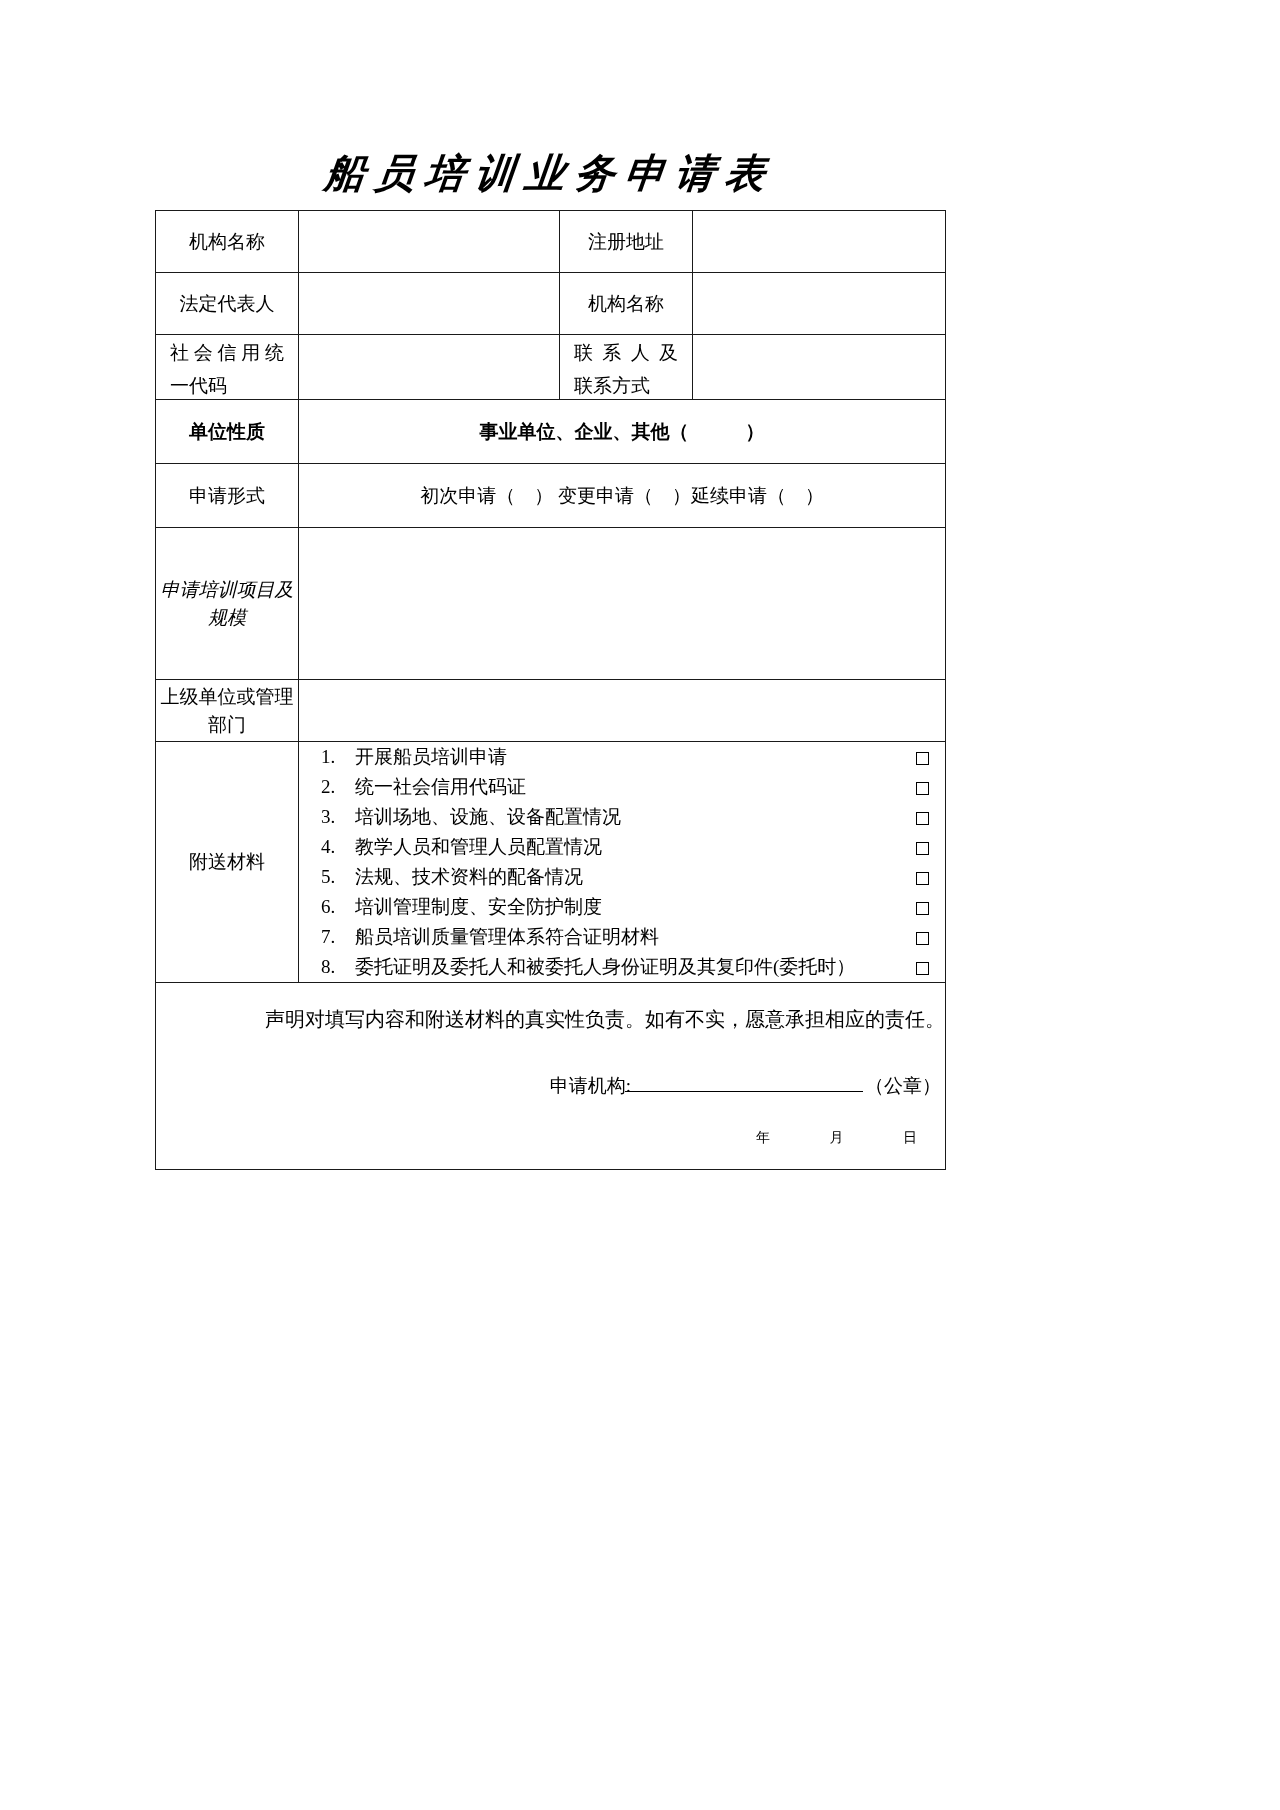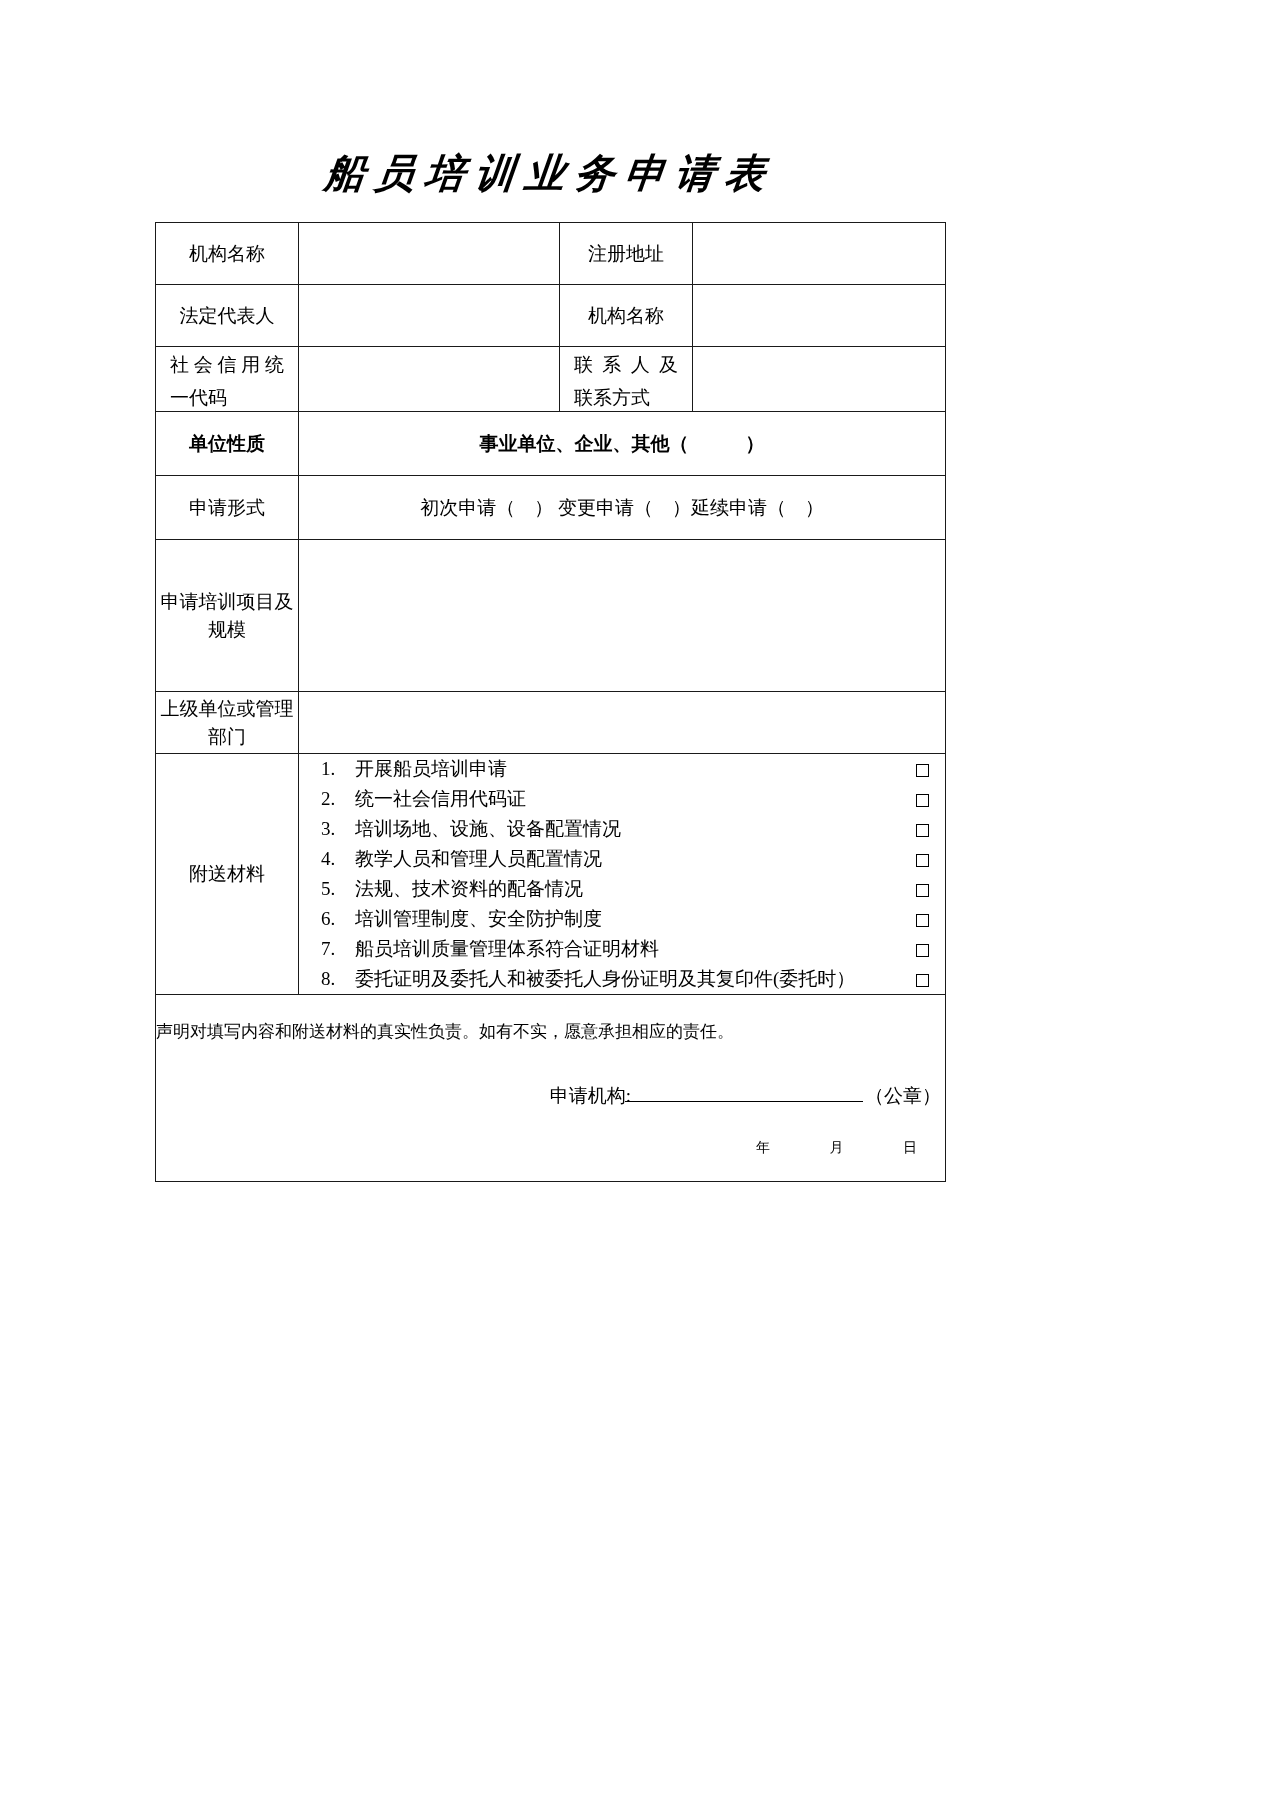--- a/index.html
+++ b/index.html
@@ -45,7 +45,7 @@
   .form-table {
     position: absolute;
     left: 155px;
-    top: 222px;
+    top: 210px;
     width: 790px;
     border-collapse: collapse;
     table-layout: fixed;

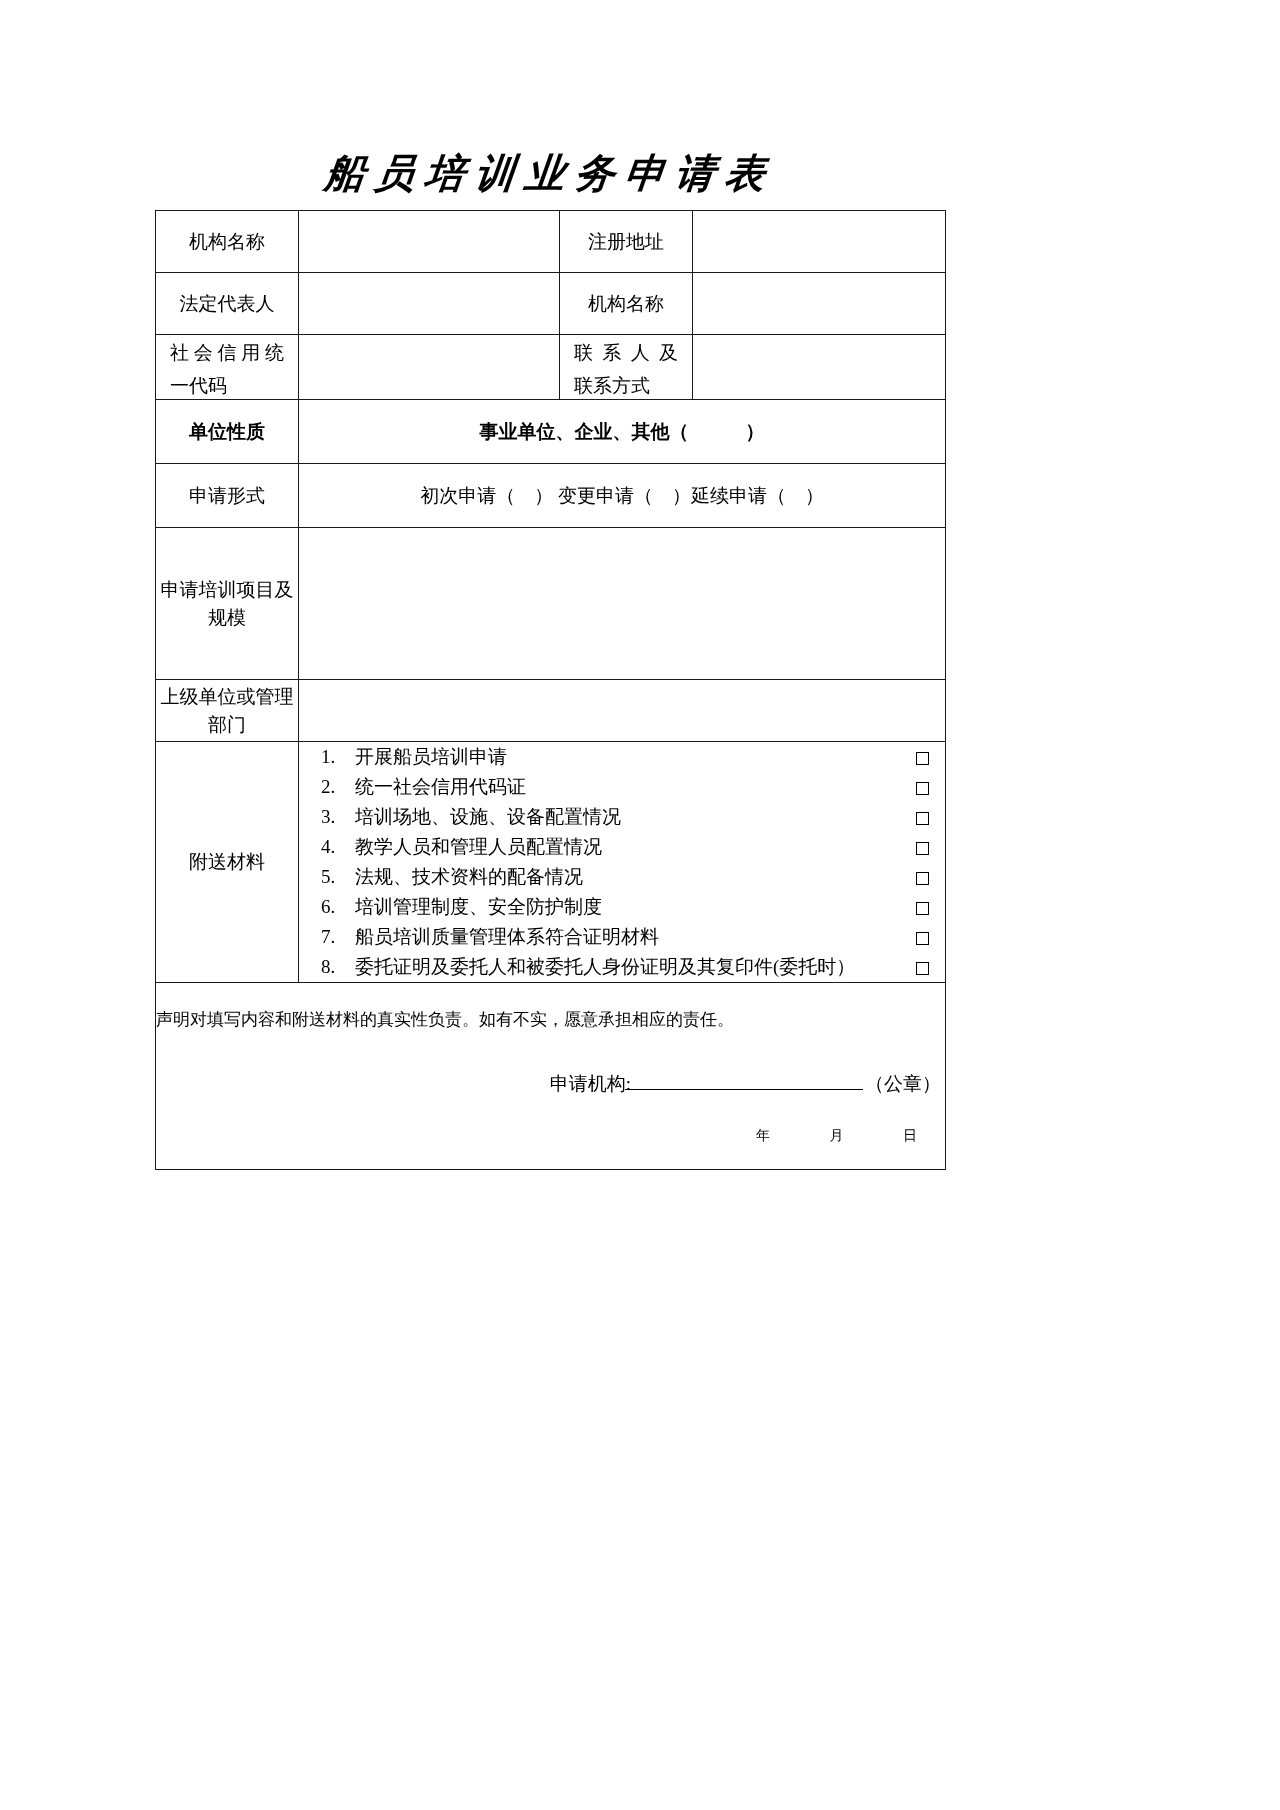--- a/index.html
+++ b/index.html
@@ -229,7 +229,7 @@
       </tr>
 
       <tr class="r6">
-        <td class="projlabel" colspan="1" style="width:235px;">申请培训项目及规模</td>
+        <td class="projlabel" colspan="1" style="width:235px;font-style:italic;">申请培训项目及规模</td>
         <td colspan="3" class="val"></td>
       </tr>
 

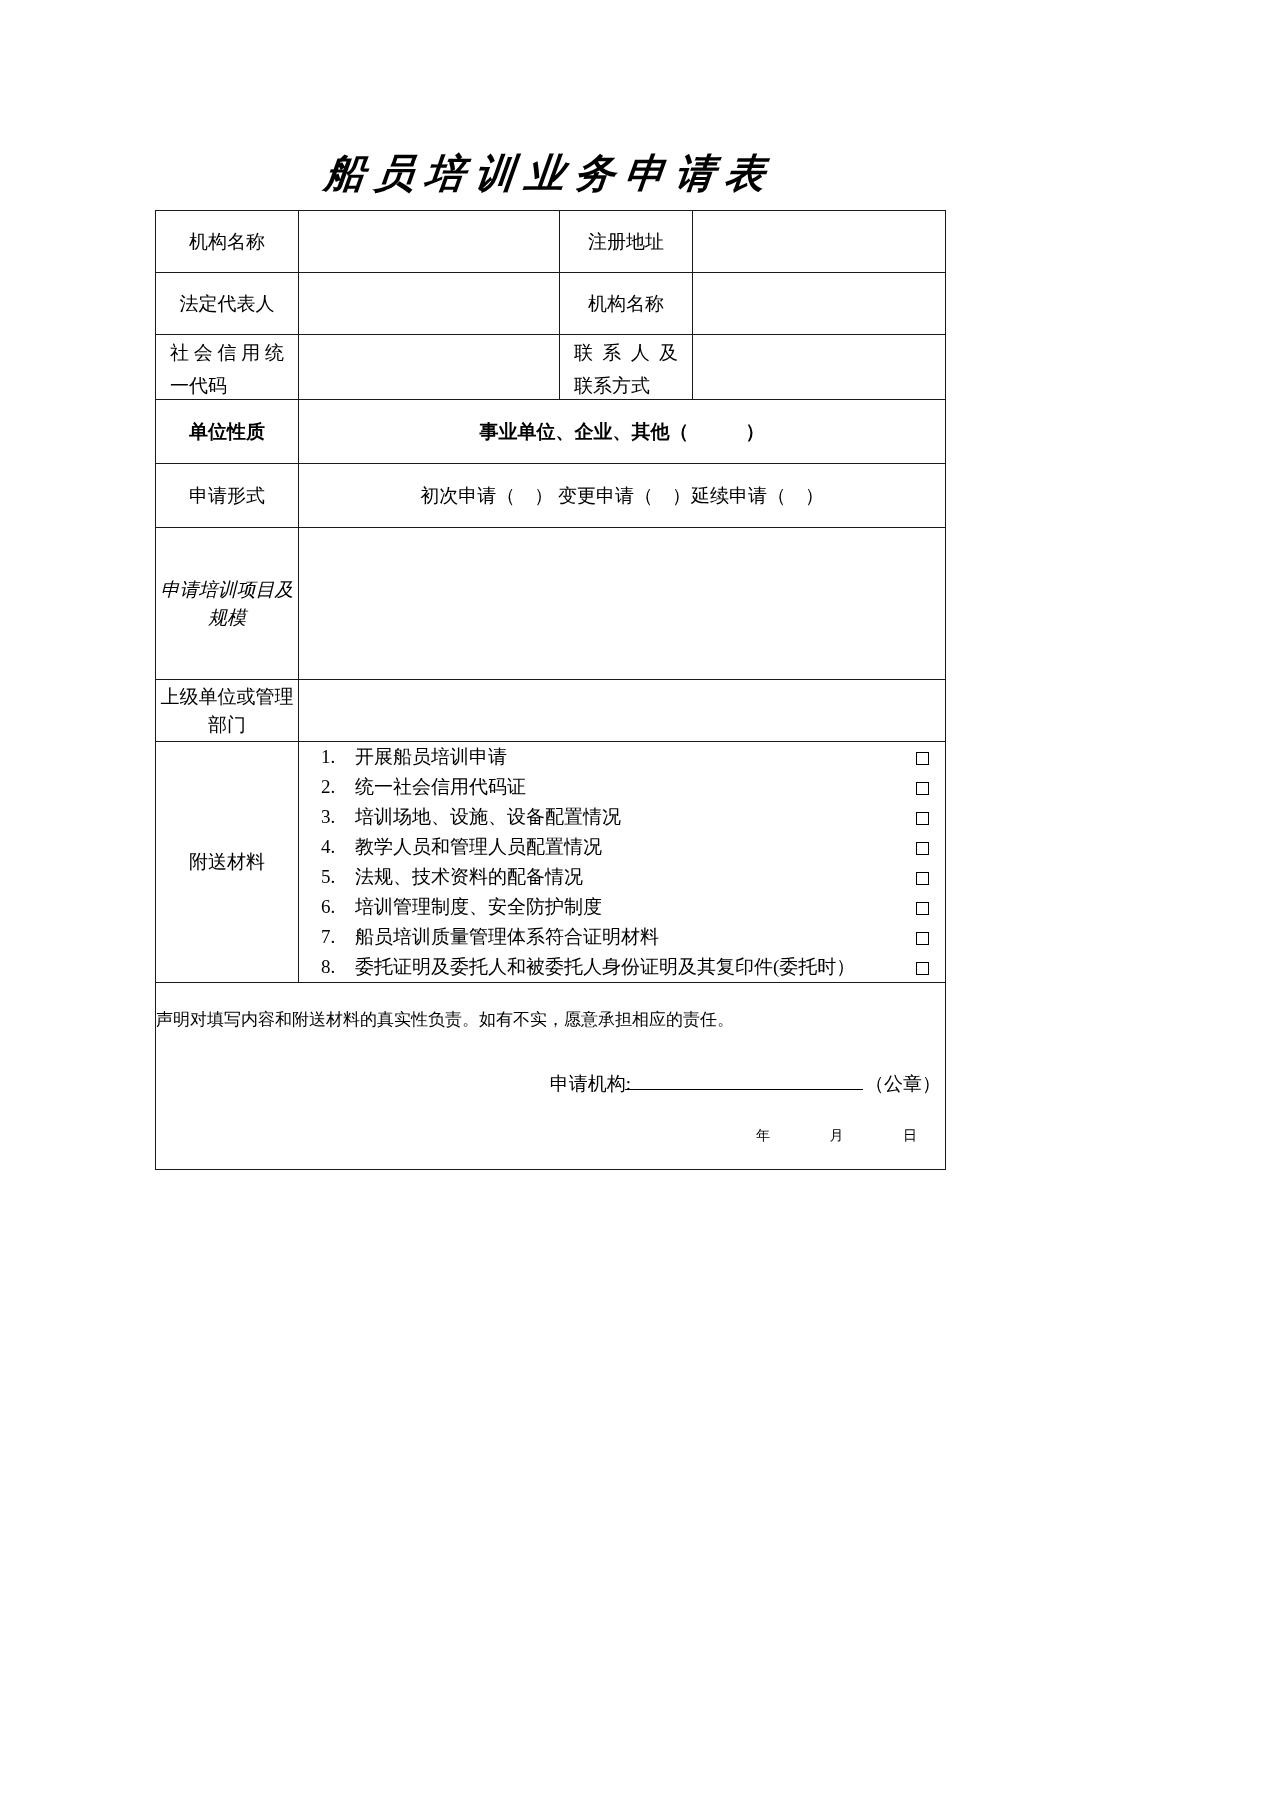--- a/index.html
+++ b/index.html
@@ -146,8 +146,9 @@
     height: 186px;
   }
   .decl-text {
-    font-size: 17px;
+    font-size: 20px;
     line-height: 1.5;
+    text-align: right;
   }
   .decl-sign {
     margin-top: 38px;

